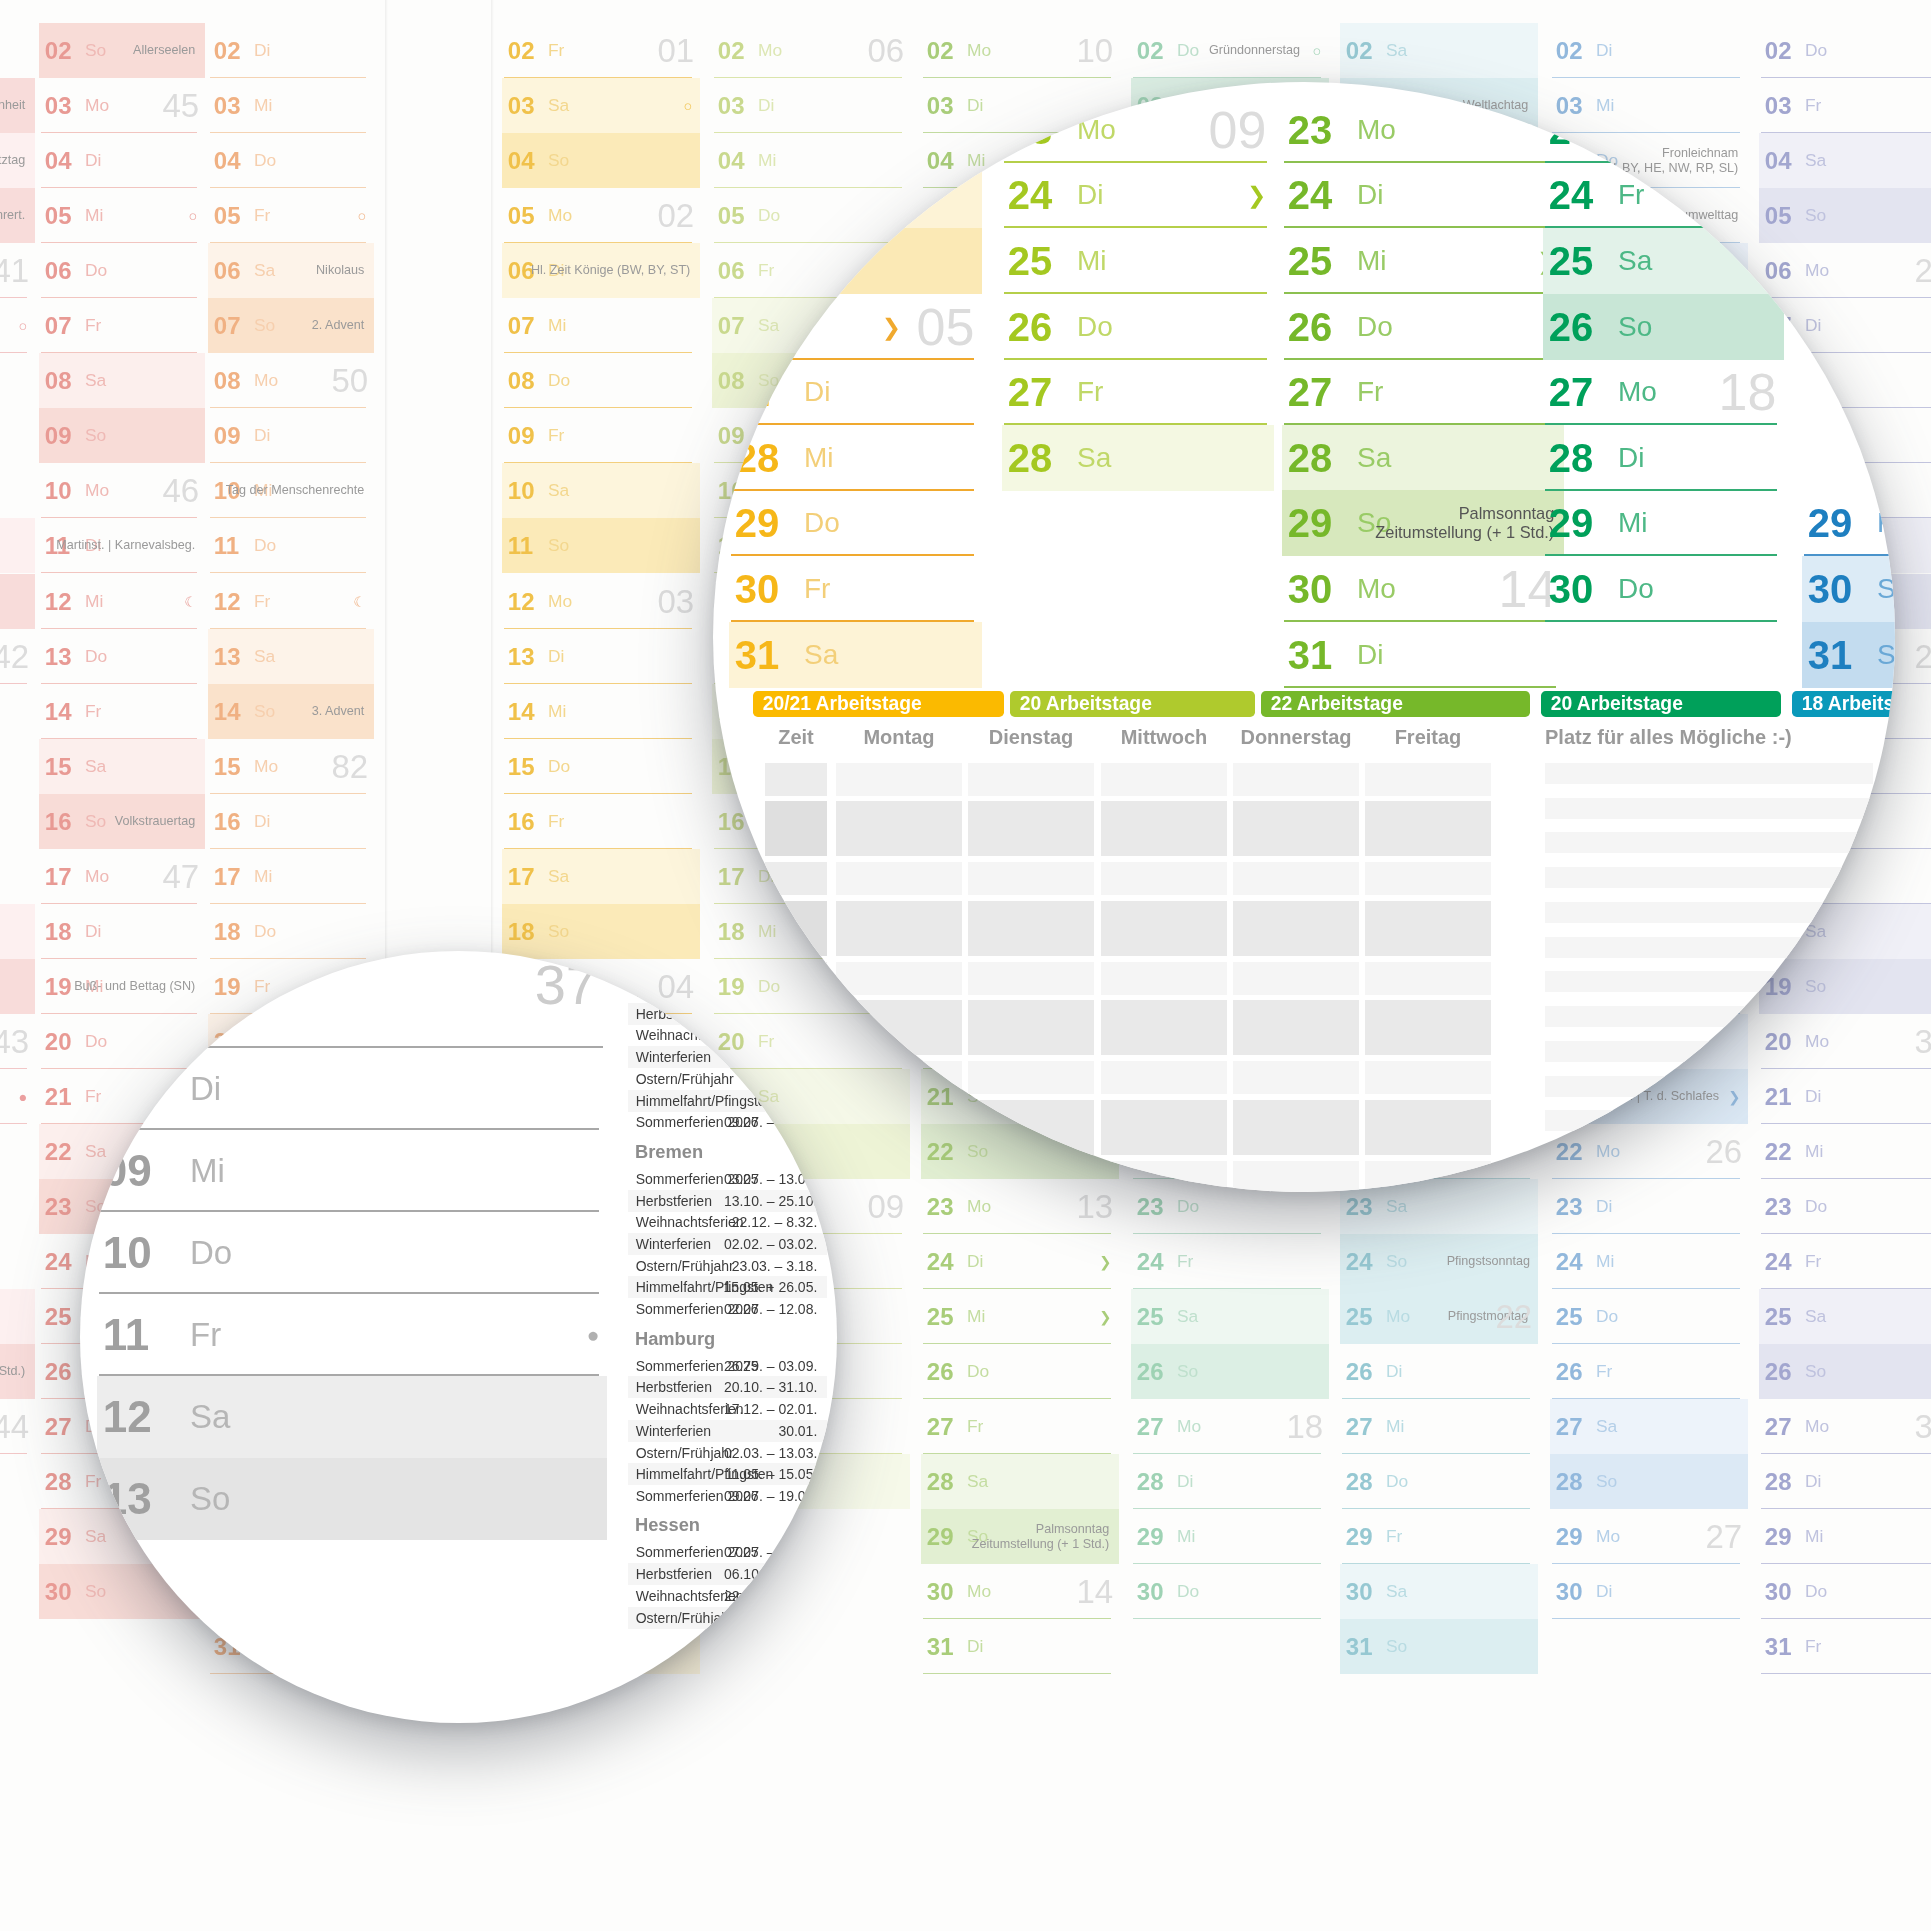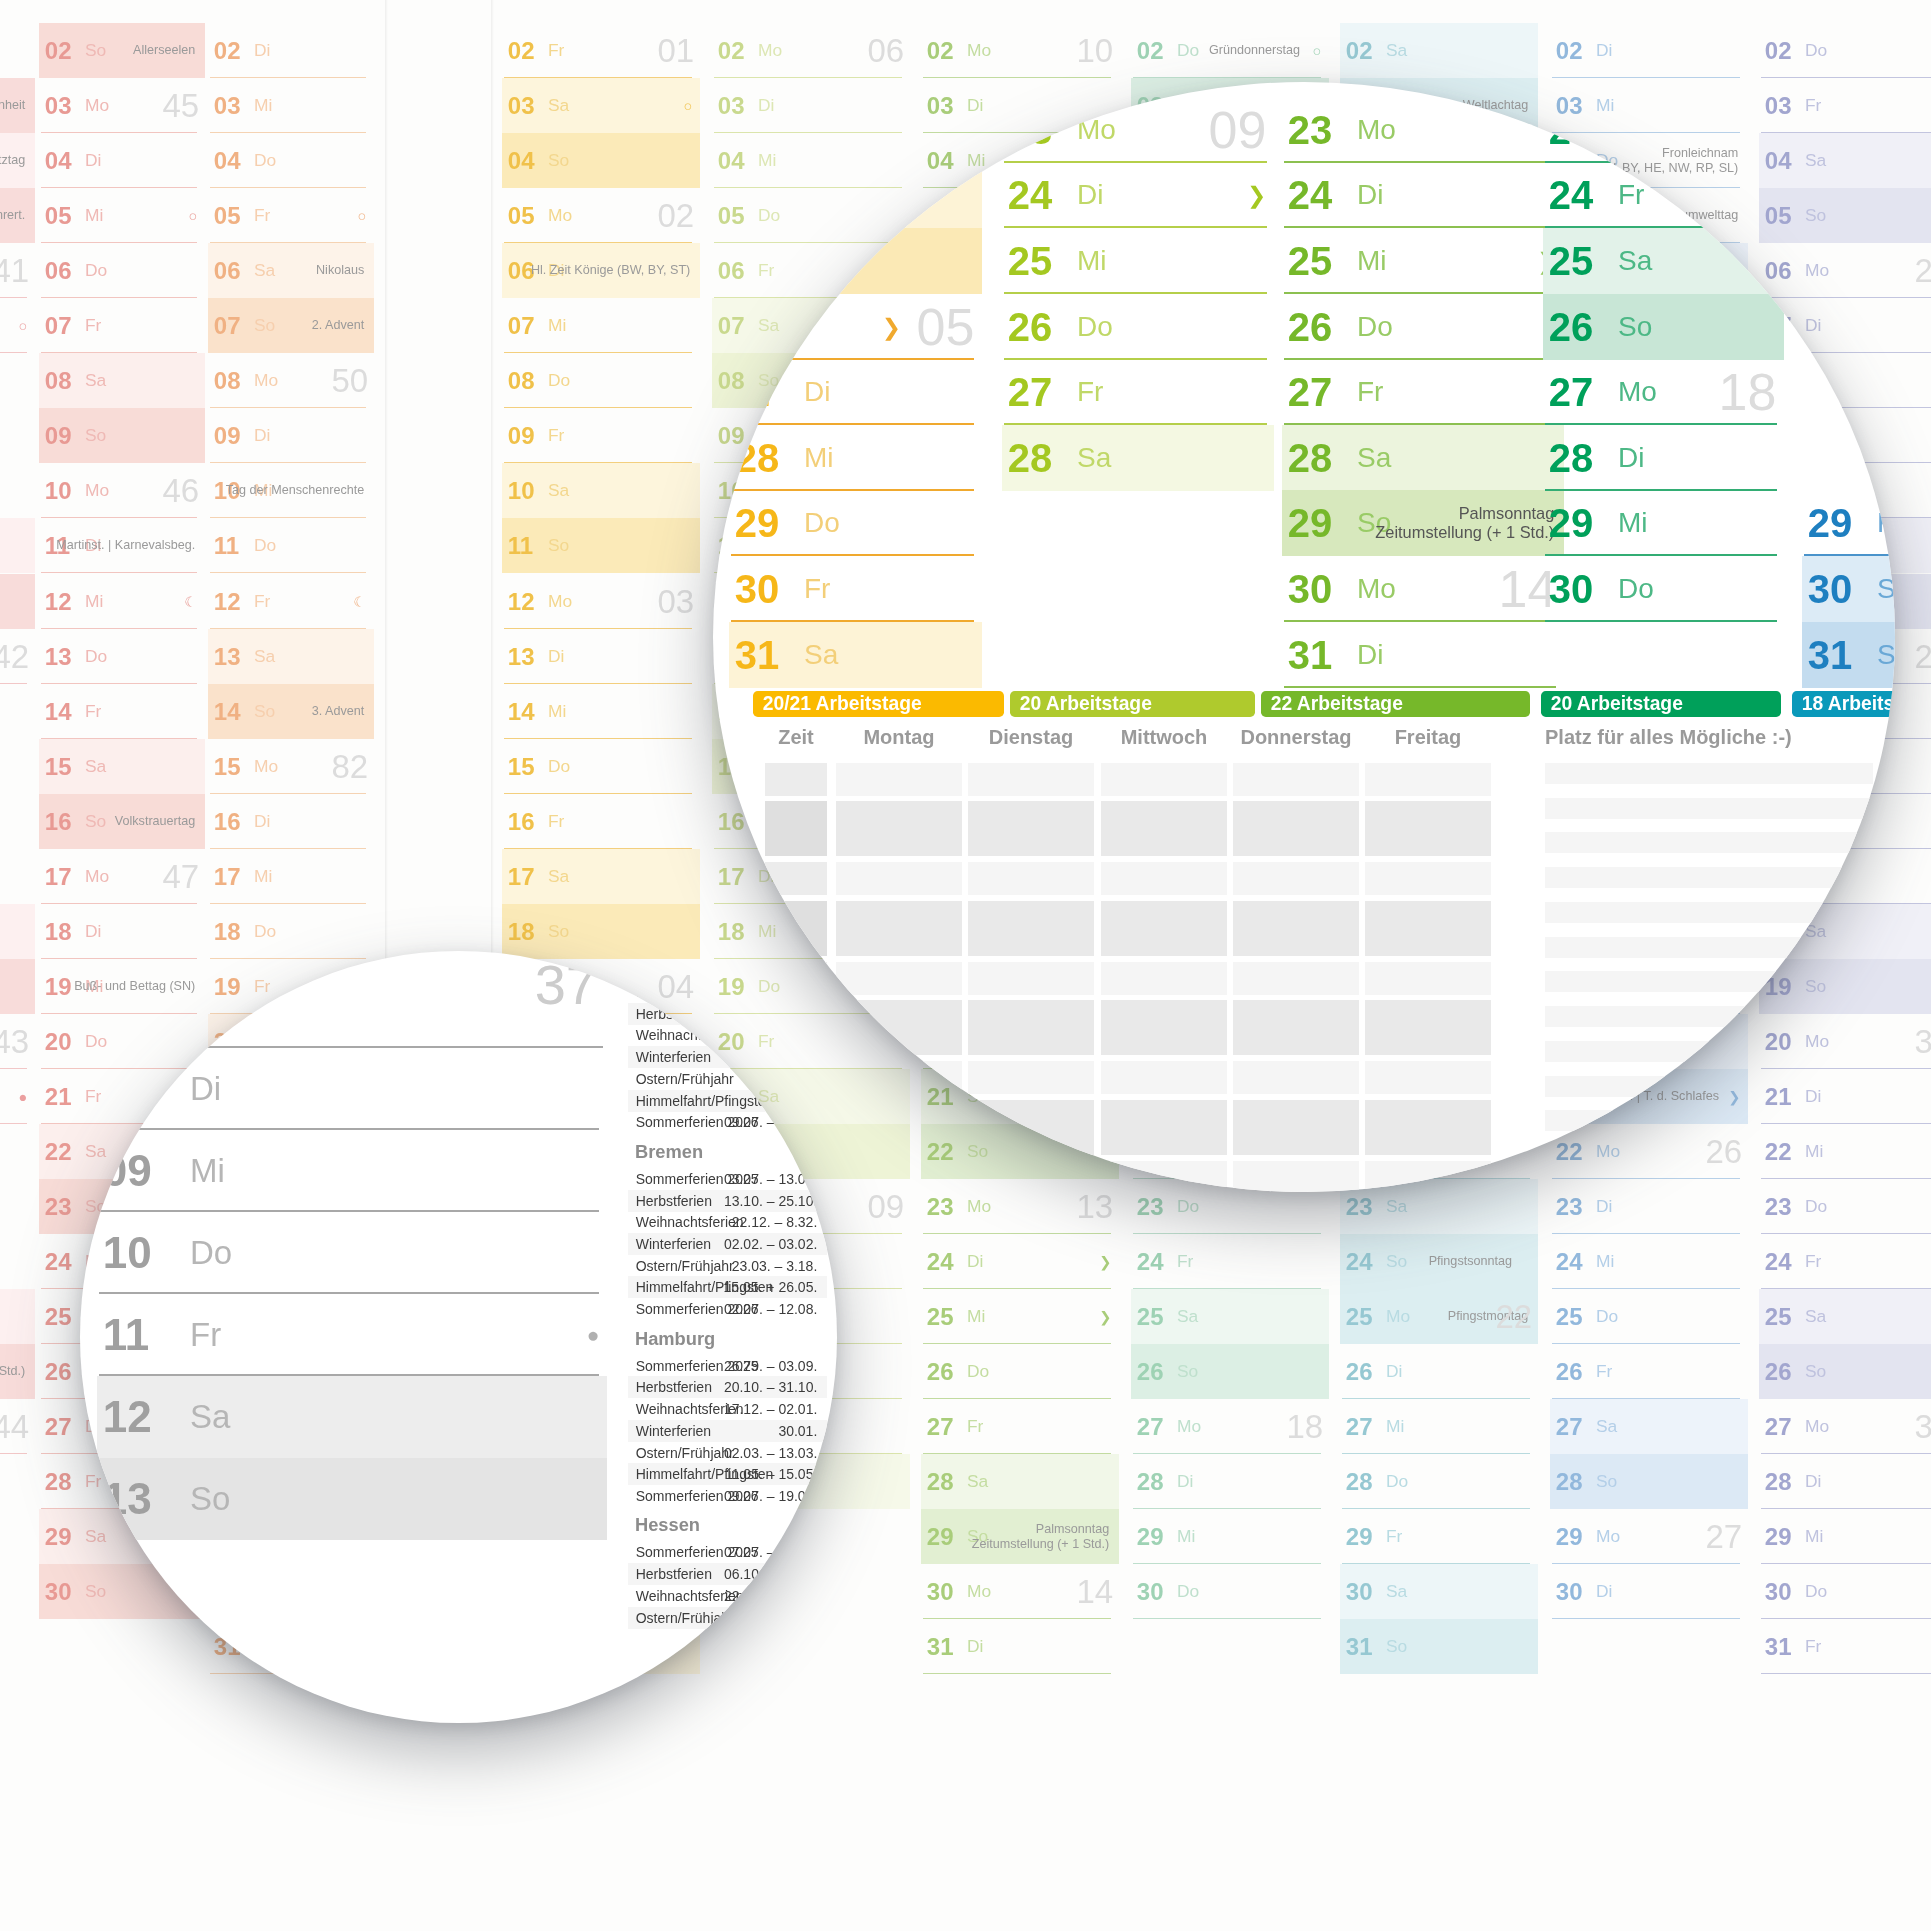--- a/index.html
+++ b/index.html
@@ -1154,7 +1154,7 @@
           <div class="row-band" style="background: rgb(220, 238, 241);"></div>
           <div class="d-num" style="font-size: 24px; line-height: 55px; color: rgb(150, 200, 210);">24</div>
           <div class="d-wd" style="left: 46px; font-size: 17.4px; line-height: 55px; color: rgb(184, 219, 226);">So</div>
-          <div class="d-note" style="font-size: 12.6px; right: 26px; color: rgb(154, 154, 154);">Pfingstsonntag</div>
+          <div class="d-note" style="font-size: 12.6px; right: 8px; color: rgb(154, 154, 154);">Pfingstsonntag</div>
         </div>
         <div class="col-row" style="left: 1340px; top: 1289px; width: 198px; height: 55px;">
           <div class="row-band" style="background: rgb(220, 238, 241);"></div>

